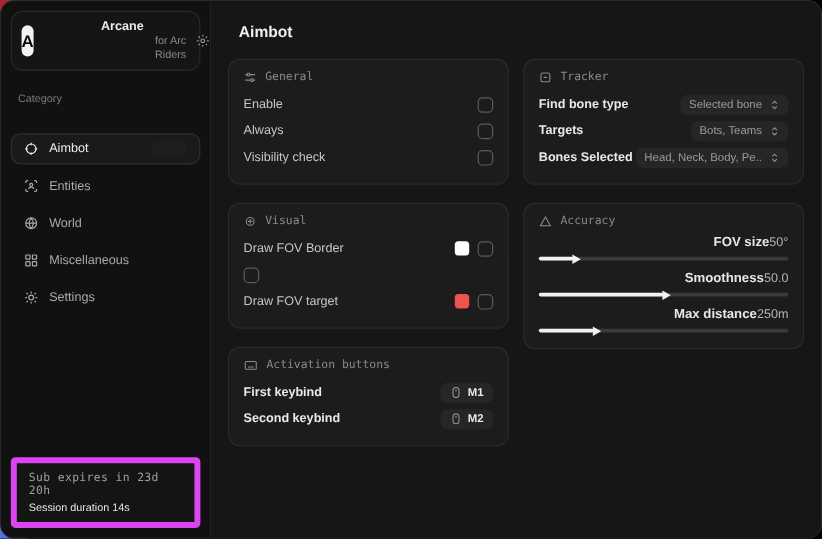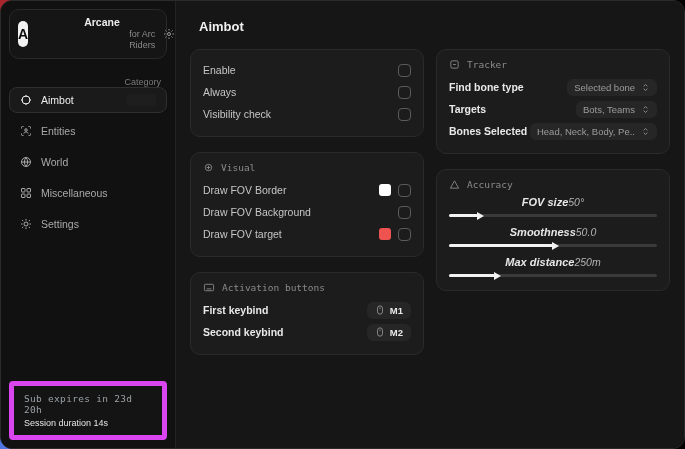--- a/index.html
+++ b/index.html
@@ -169,6 +169,16 @@
       <div class="col">
 
         <div class="panel">
+          <div class="panel-header">
+            <span class="icon">
+              <svg width="11" height="11" viewBox="0 0 24 24" fill="none" stroke="currentColor" stroke-width="2">
+                <path d="M3 7h18M3 17h18"></path>
+                  <rect x="7" y="4.5" width="4" height="5" rx="1" fill="#1c1c1c"></rect>
+                <rect x="13" y="14.5" width="4" height="5" rx="1" fill="#1c1c1c"></rect>
+              </svg>
+            </span>
+            <span>General</span>
+          </div>
           <div class="row">
             <span class="row-label">Enable</span>
             <span class="checkbox"></span>

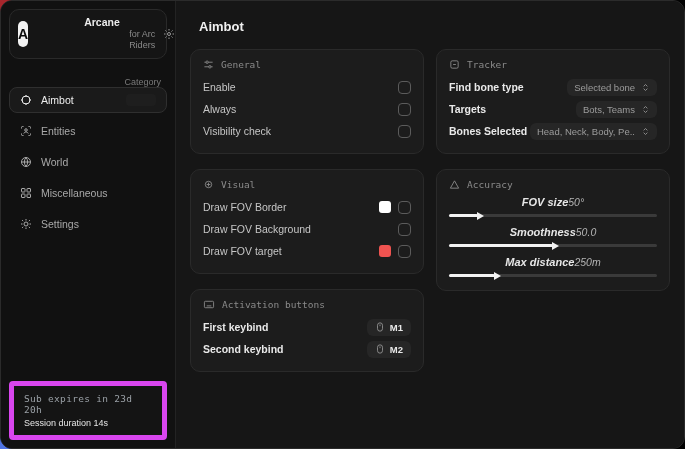--- a/index.html
+++ b/index.html
@@ -25,7 +25,7 @@
   .brand-sub { font-size:9px; color:#8a8a8a;padding-left:45px; }
   .icon { display:inline-flex; align-items:center; justify-content:center; color:#9a9a9a; }
 
-  .category-label { font-size:9px; color:#7a7a7a; margin:10px 14px 0;text-align:right; }
+  .category-label { font-size:9px; color:#7a7a7a; margin:10px 14px 24px; }
 
   .nav { display:flex; flex-direction:column; gap:5px; }
   .nav-item { margin:0 8px; height:26px; display:flex; align-items:center; gap:9px; padding:0 10px;

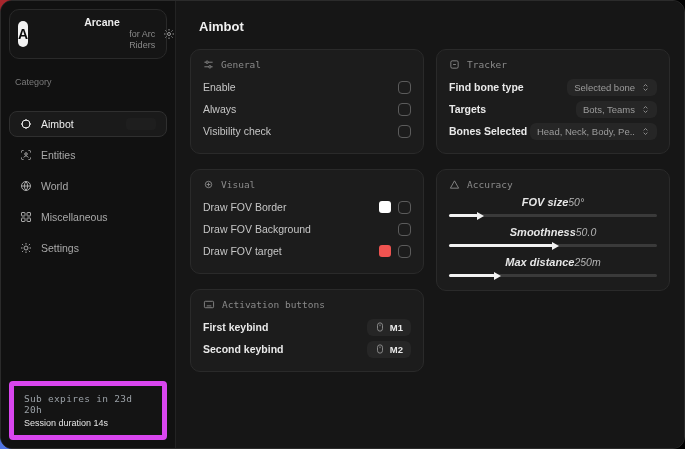--- a/index.html
+++ b/index.html
@@ -66,7 +66,7 @@
              padding:3px 8px; font-size:9.5px; font-weight:bold; color:#e8e8e8; cursor:pointer; }
 
   .slider-row { margin-bottom:9px; }
-  .slider-head { display:flex; justify-content:center; align-items:center; margin-bottom:6px;font-style:italic; }
+  .slider-head { display:flex; justify-content:flex-end; align-items:center; margin-bottom:6px; }
   .slider-label { font-size:11px; font-weight:bold; color:#e7e7e7; }
   .slider-value { font-size:10.5px; color:#b3b3b3; }
   .slider-track { position:relative; height:3px; background:#3a3a3a; border-radius:2px; cursor:pointer; }

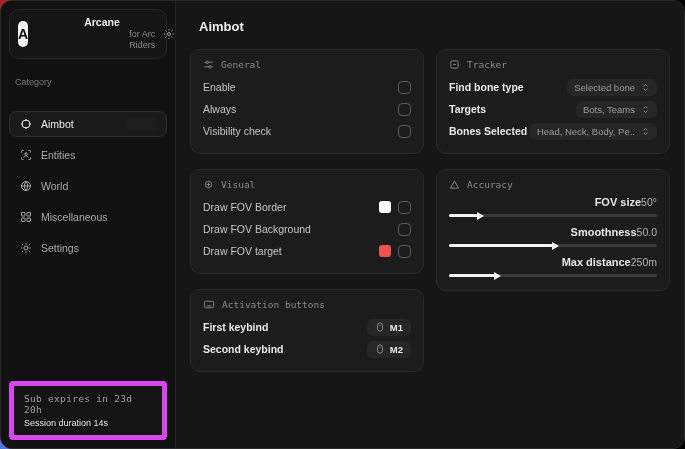--- a/index.html
+++ b/index.html
@@ -211,7 +211,6 @@
             </span>
           </div>
           <div class="row">
-            <span class="row-label">Draw FOV Background</span>
             <span class="row-right">
               <span class="checkbox"></span>
             </span>

